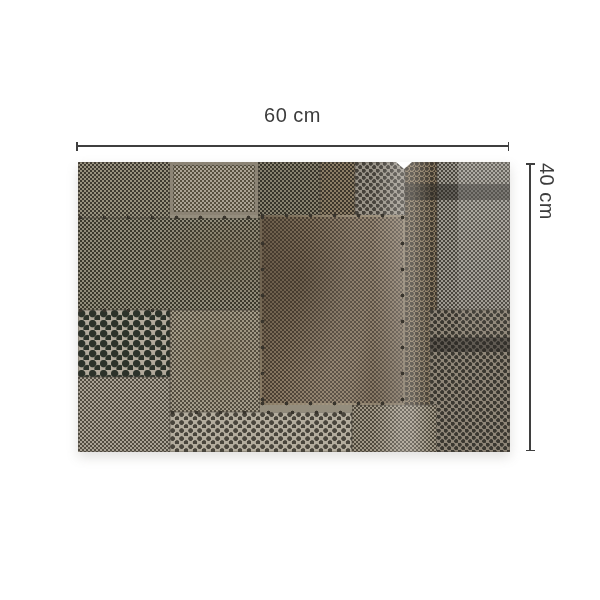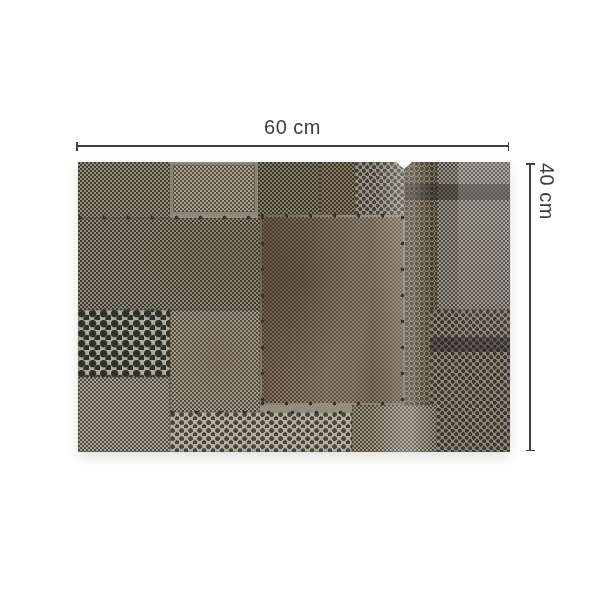--- a/index.html
+++ b/index.html
@@ -15,7 +15,7 @@
     position:absolute;color:#3c3c3c;font-size:20px;letter-spacing:.5px;
   }
   .dim-label-top{
-    left:76px;top:116px;width:433px;text-align:center;
+    left:76px;top:104px;width:433px;text-align:center;
   }
   .dim-label-right{
     left:535px;top:163px;height:288px;display:flex;align-items:center;

